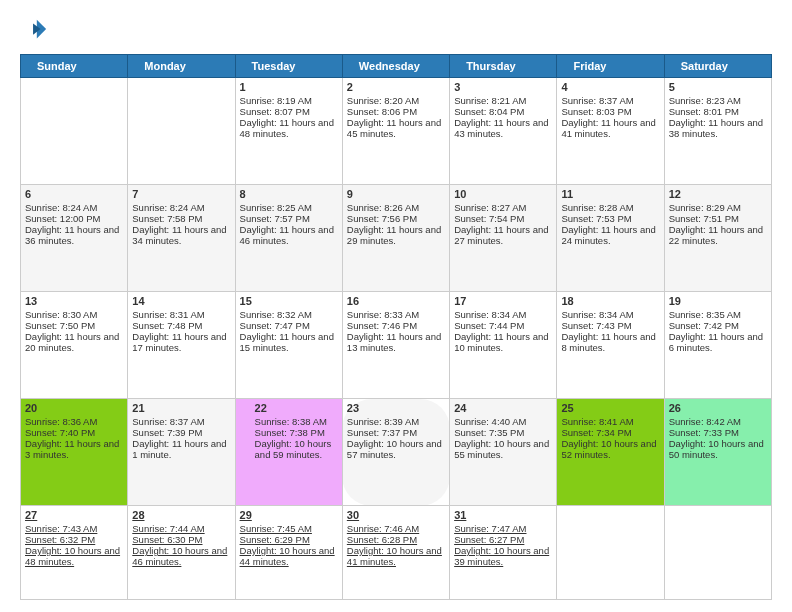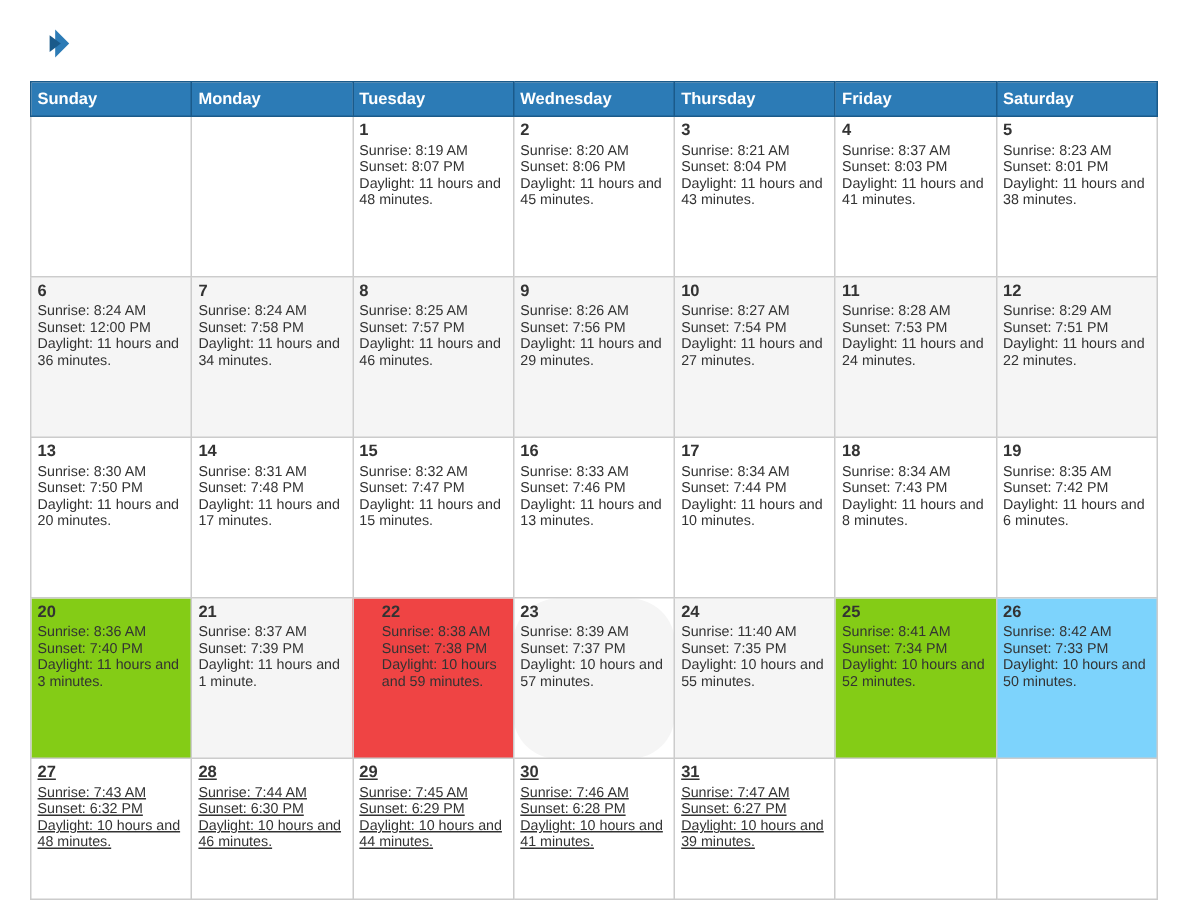--- a/index.html
+++ b/index.html
@@ -65,7 +65,7 @@
       color: #fff;
       font-size: 11px;
       font-weight: bold;
-      padding: 5px 4px;
+      padding: 5px 16px;
       text-align: left;
       border: 1px solid #1a5a8a;
     }

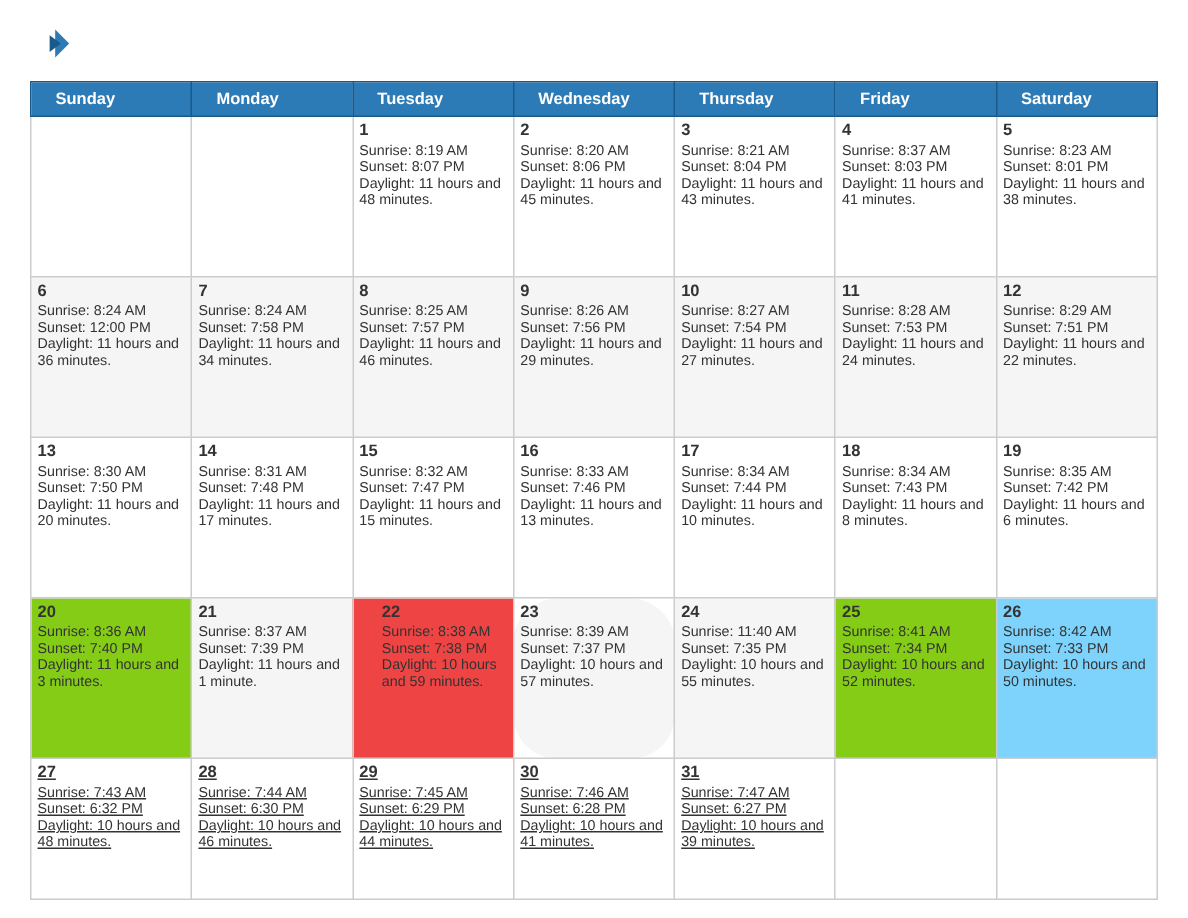--- a/index.html
+++ b/index.html
@@ -259,7 +259,7 @@
             <div>Sunset: 7:39 PM</div>
             <div>Daylight: 11 hours and 1 minute.</div>
           </td>
-          <td style="background: #ef4444; padding-left: 19px;">
+          <td style="background: #f0abfc; padding-left: 19px;">
             <span class="day-num">22</span>
             <div>Sunrise: 8:38 AM</div>
             <div>Sunset: 7:38 PM</div>

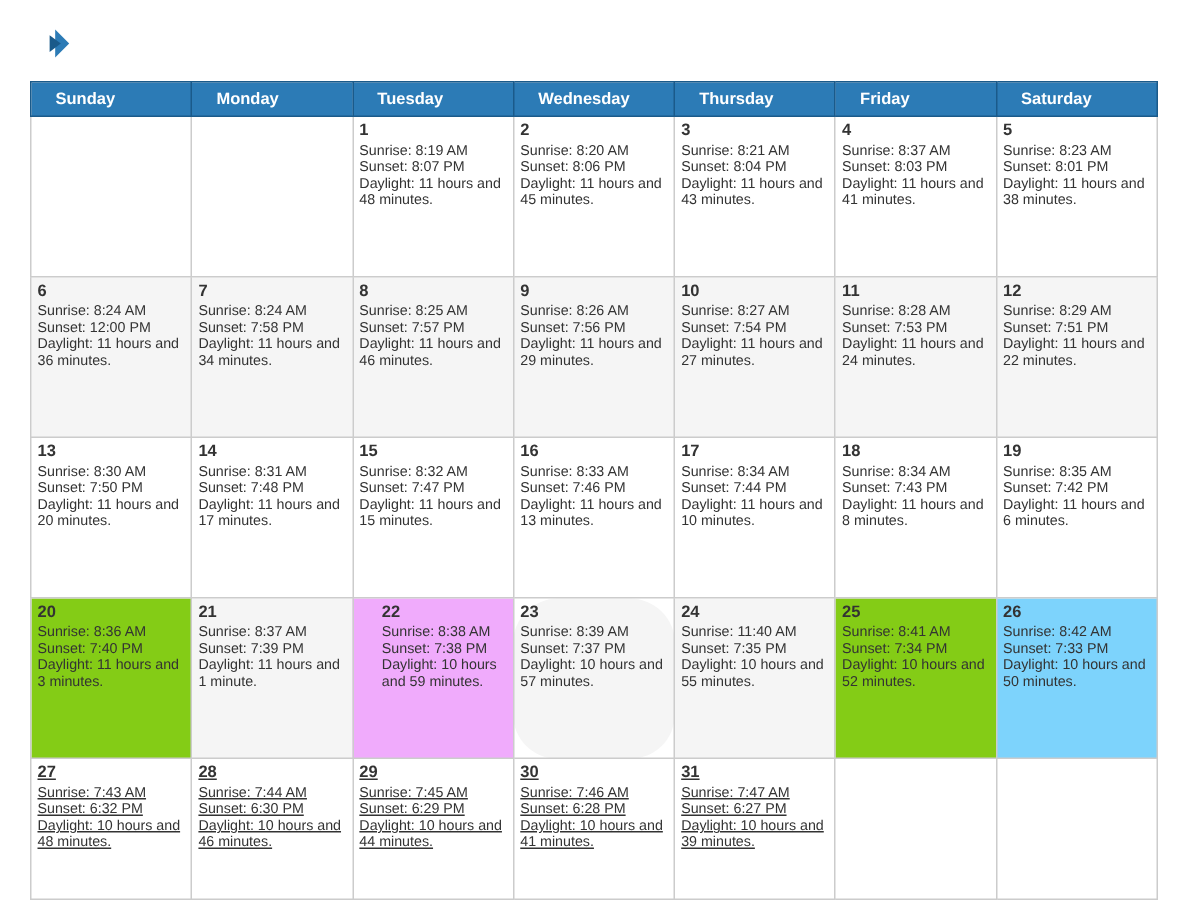--- a/index.html
+++ b/index.html
@@ -283,7 +283,7 @@
             <div>Sunset: 7:34 PM</div>
             <div>Daylight: 10 hours and 52 minutes.</div>
           </td>
-          <td style="background: #7dd3fc;">
+          <td style="background: #86efac;">
             <span class="day-num">26</span>
             <div>Sunrise: 8:42 AM</div>
             <div>Sunset: 7:33 PM</div>

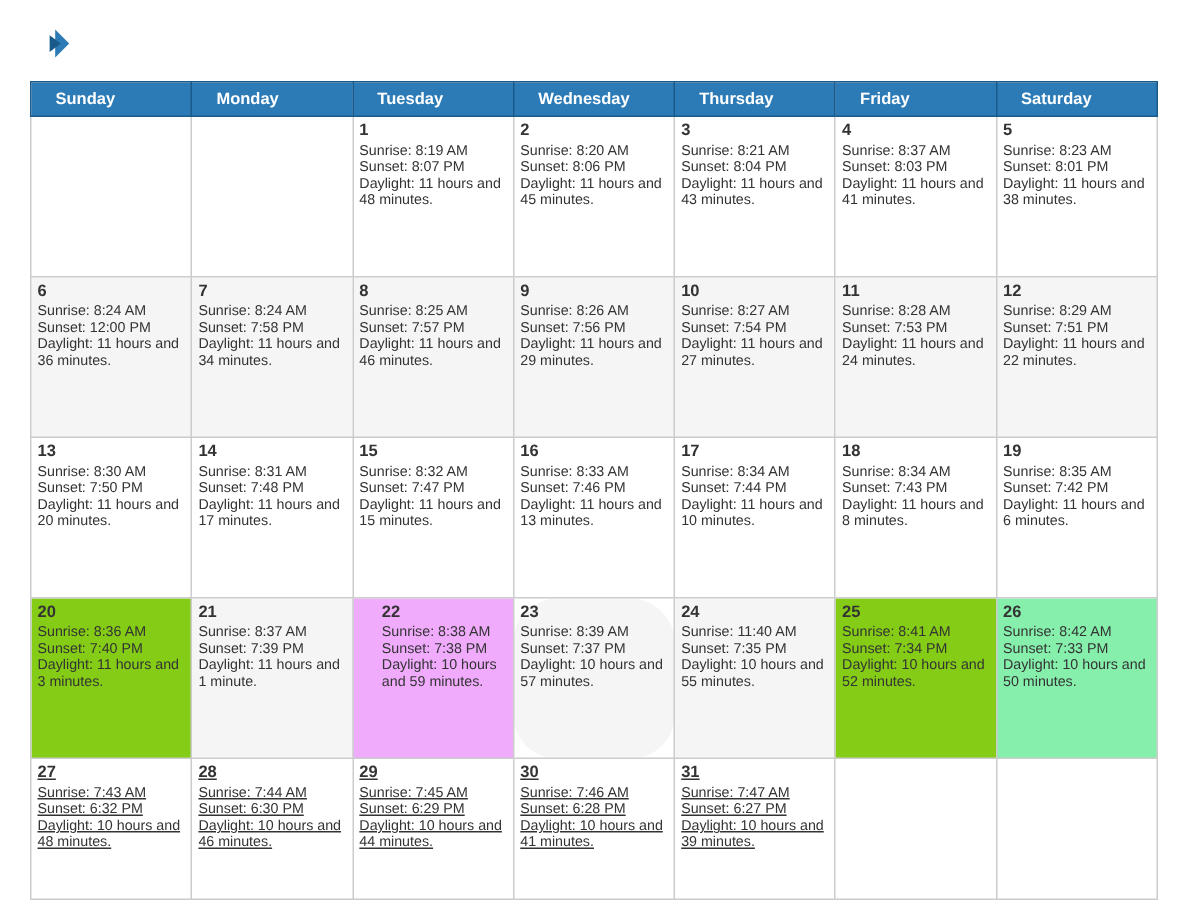--- a/index.html
+++ b/index.html
@@ -273,7 +273,7 @@
           </td>
           <td style="background: rgb(245, 245, 245); margin-top: 20px;">
             <span class="day-num">24</span>
-            <div>Sunrise: 11:40 AM</div>
+            <div>Sunrise: 4:40 AM</div>
             <div>Sunset: 7:35 PM</div>
             <div>Daylight: 10 hours and 55 minutes.</div>
           </td>

